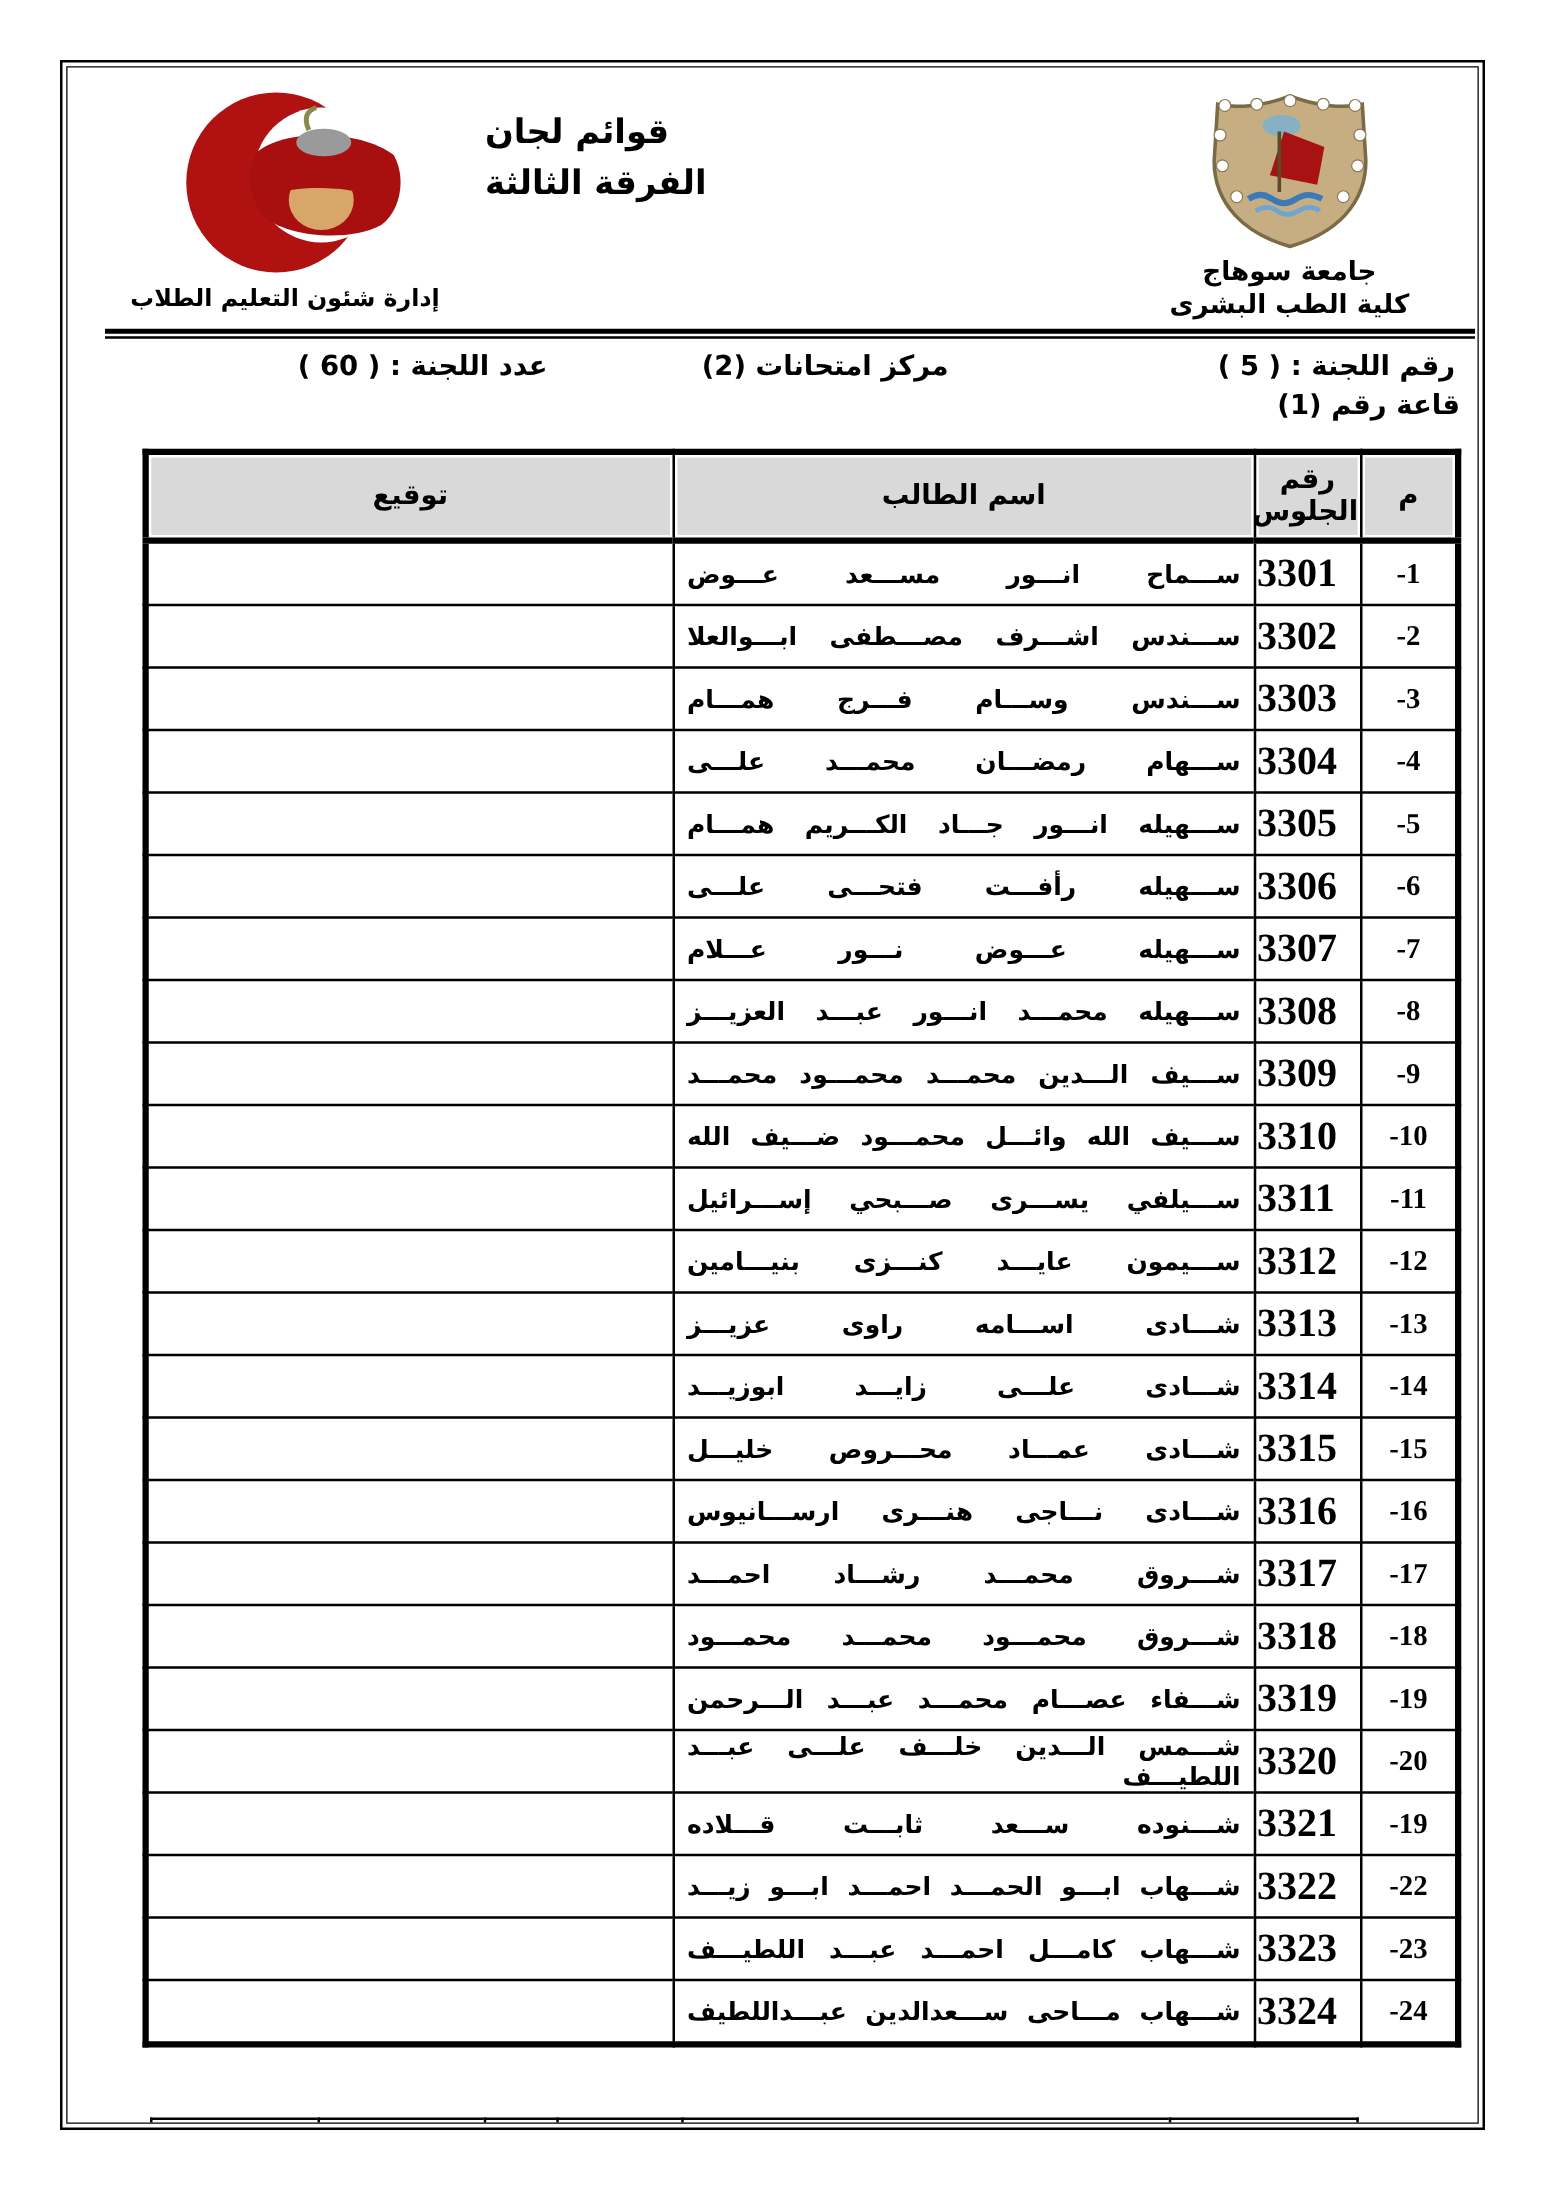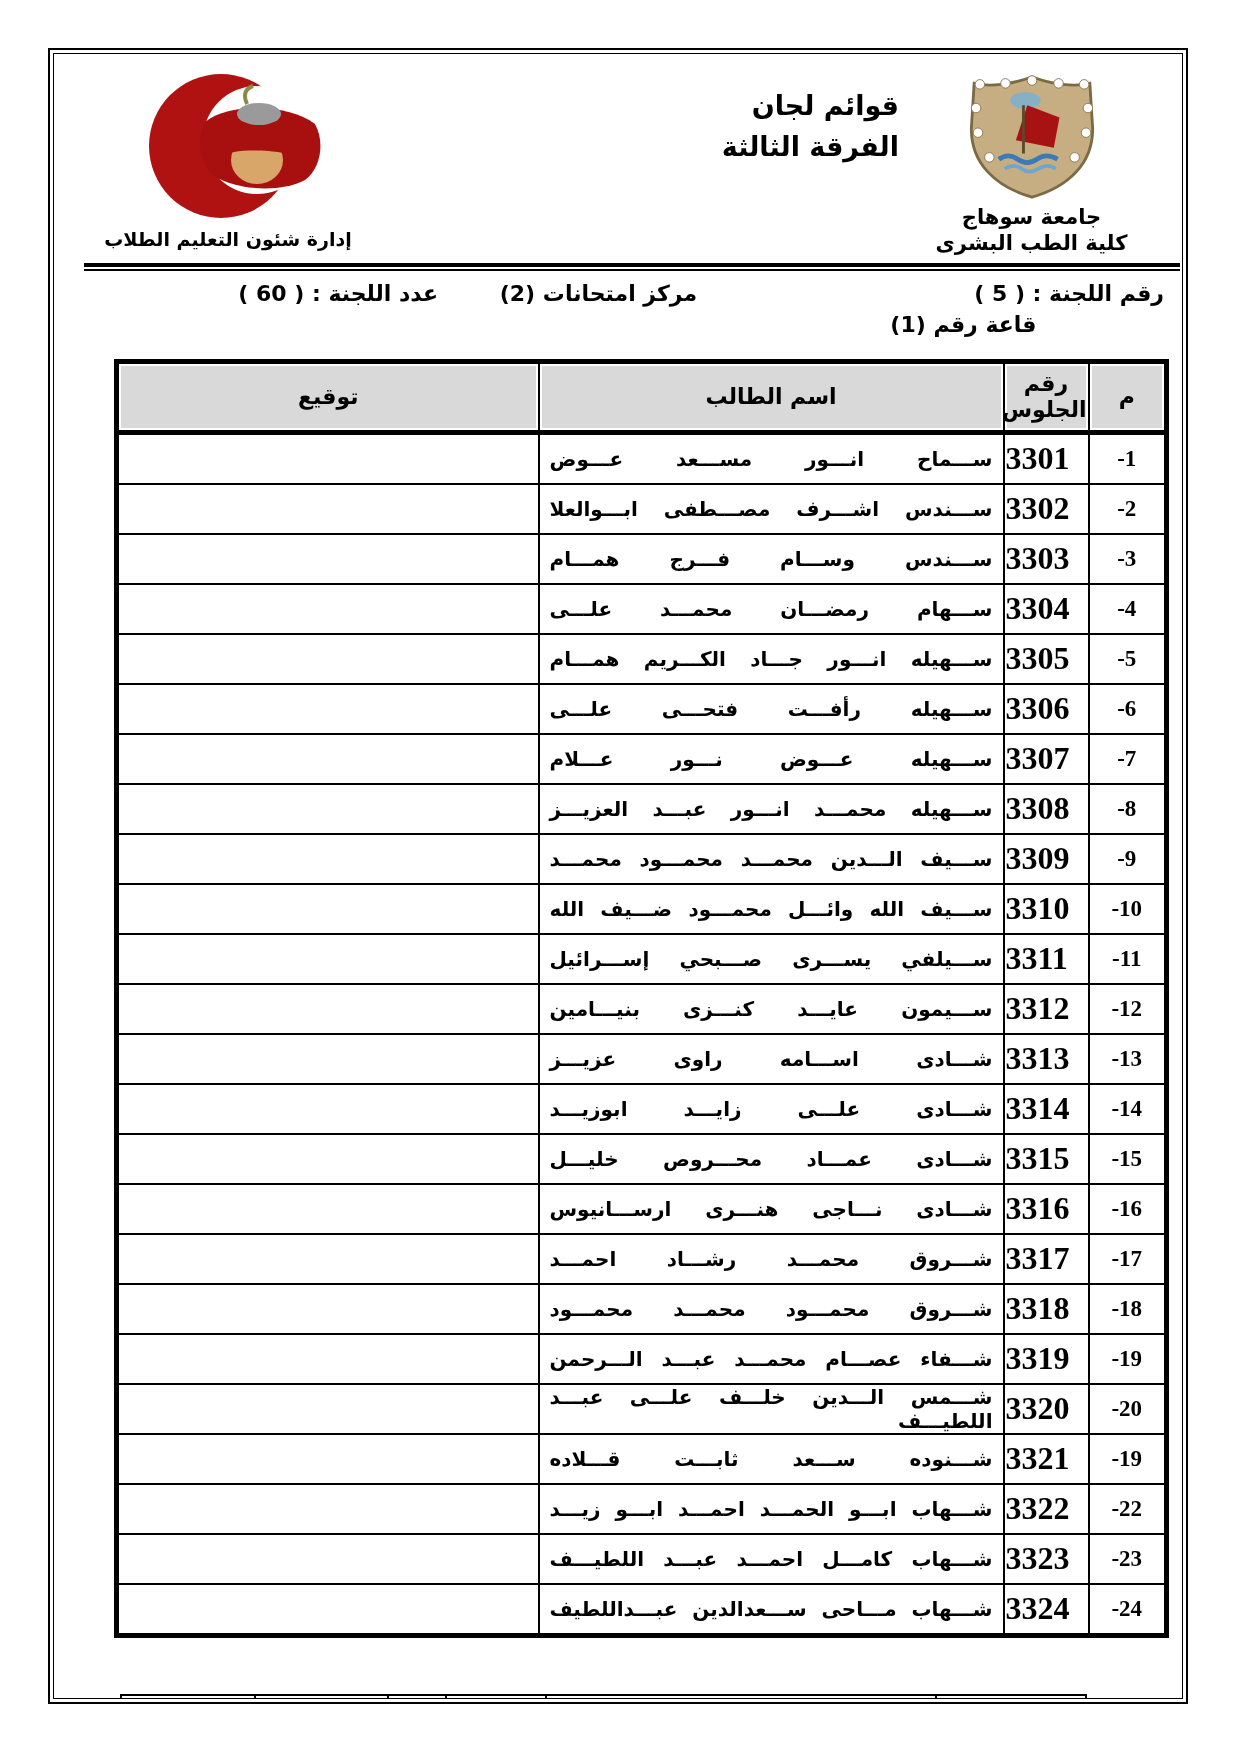--- a/index.html
+++ b/index.html
@@ -11,7 +11,7 @@
   .header{display:grid;grid-template-columns:265px 1fr 320px;padding:10px 18px 0 14px;direction:rtl;}
   .hdr-right{text-align:center;padding-top:8px;}
   .hdr-right .org{font-weight:bold;font-size:21px;line-height:1.25;}
-  .hdr-center{text-align:right;padding-top:26px;font-weight:bold;}
+  .hdr-center{text-align:left;padding-top:26px;font-weight:bold;}
   .t1{font-size:27px;}
   .t2{font-size:27px;margin-top:10px;}
   .t3{font-size:28px;margin-top:16px;}

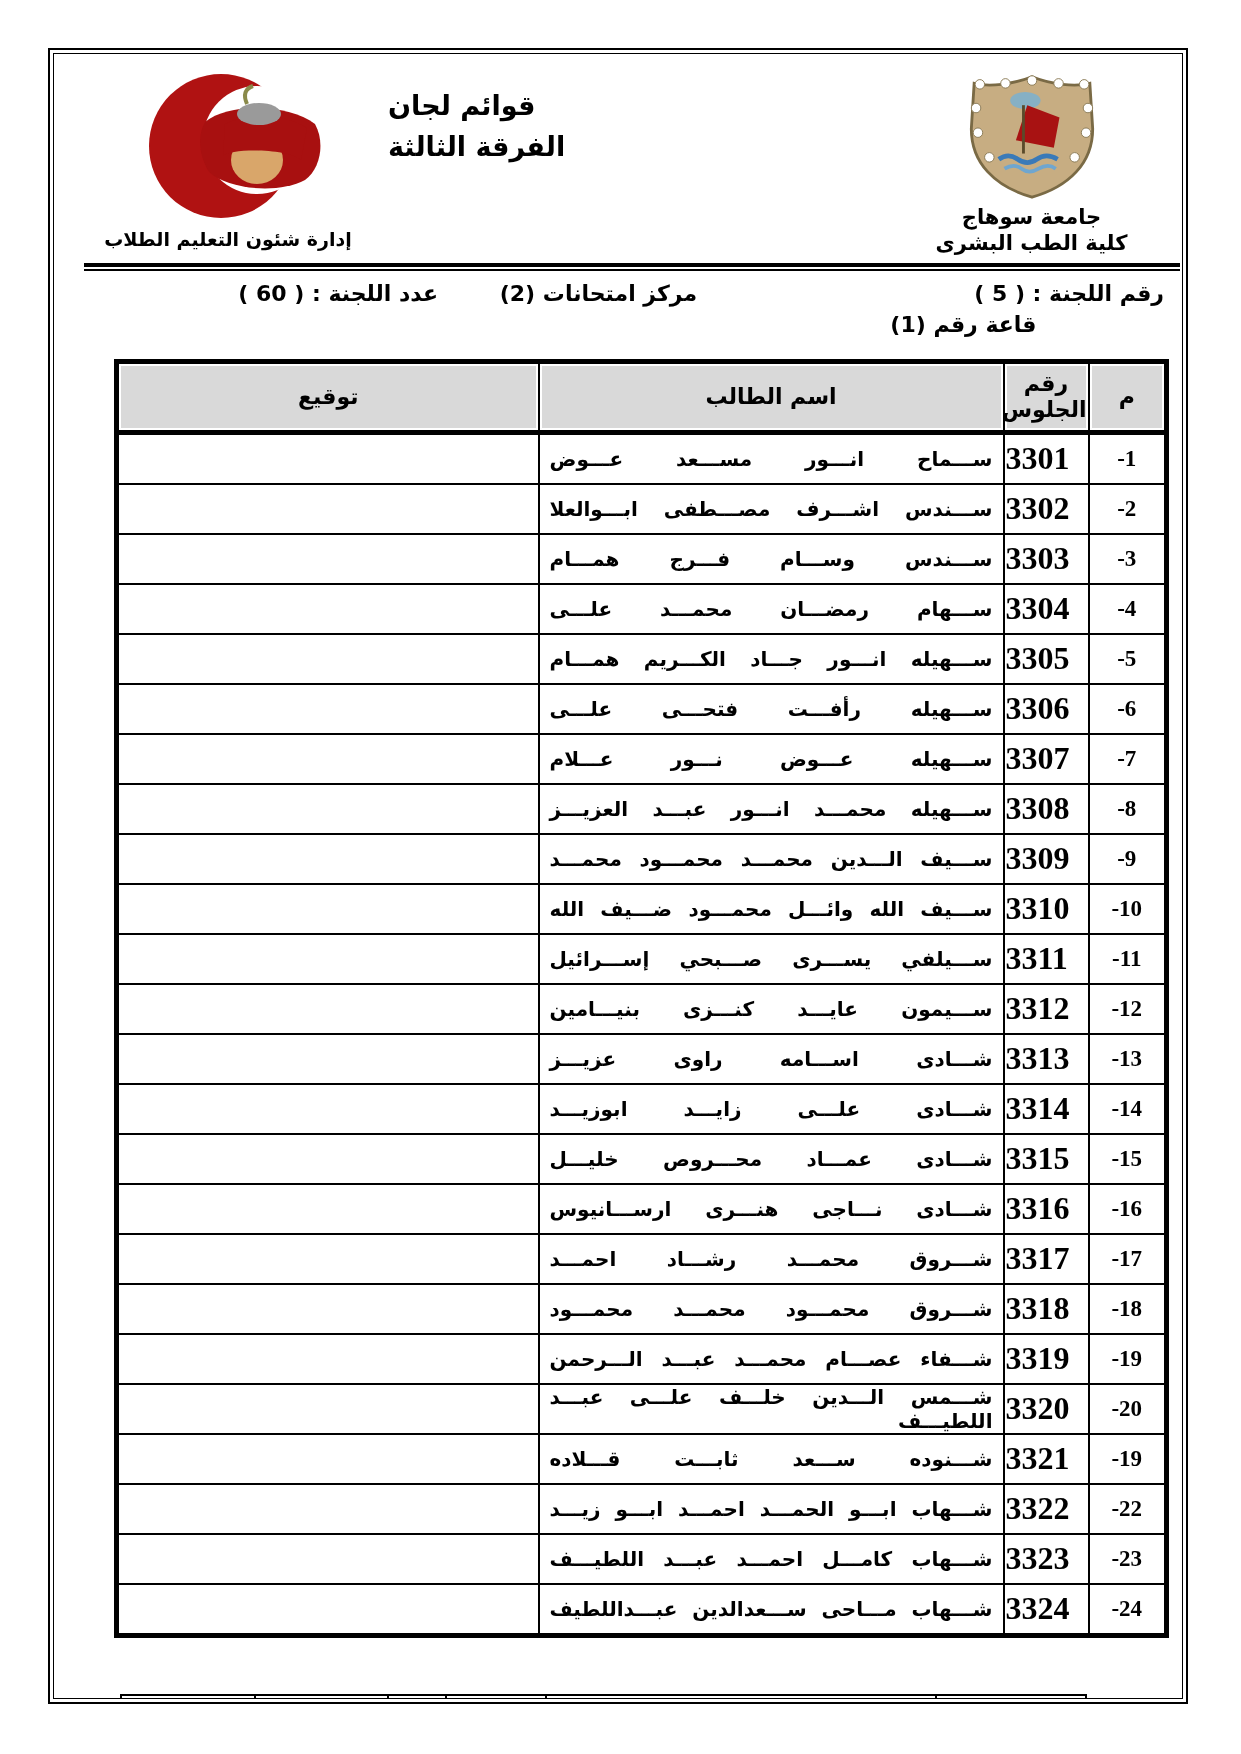--- a/index.html
+++ b/index.html
@@ -23,7 +23,7 @@
   
   .info{direction:rtl;display:grid;grid-template-columns:37% 29% 34%;padding:10px 14px 0 8px;font-weight:bold;font-size:22px;row-gap:6px;}
   .info .c1{text-align:right;padding-right:4px;}
-  .info .c2{text-align:center;}
+  .info .c2{text-align:right;}
   .info .c3{text-align:right;}
 
   

